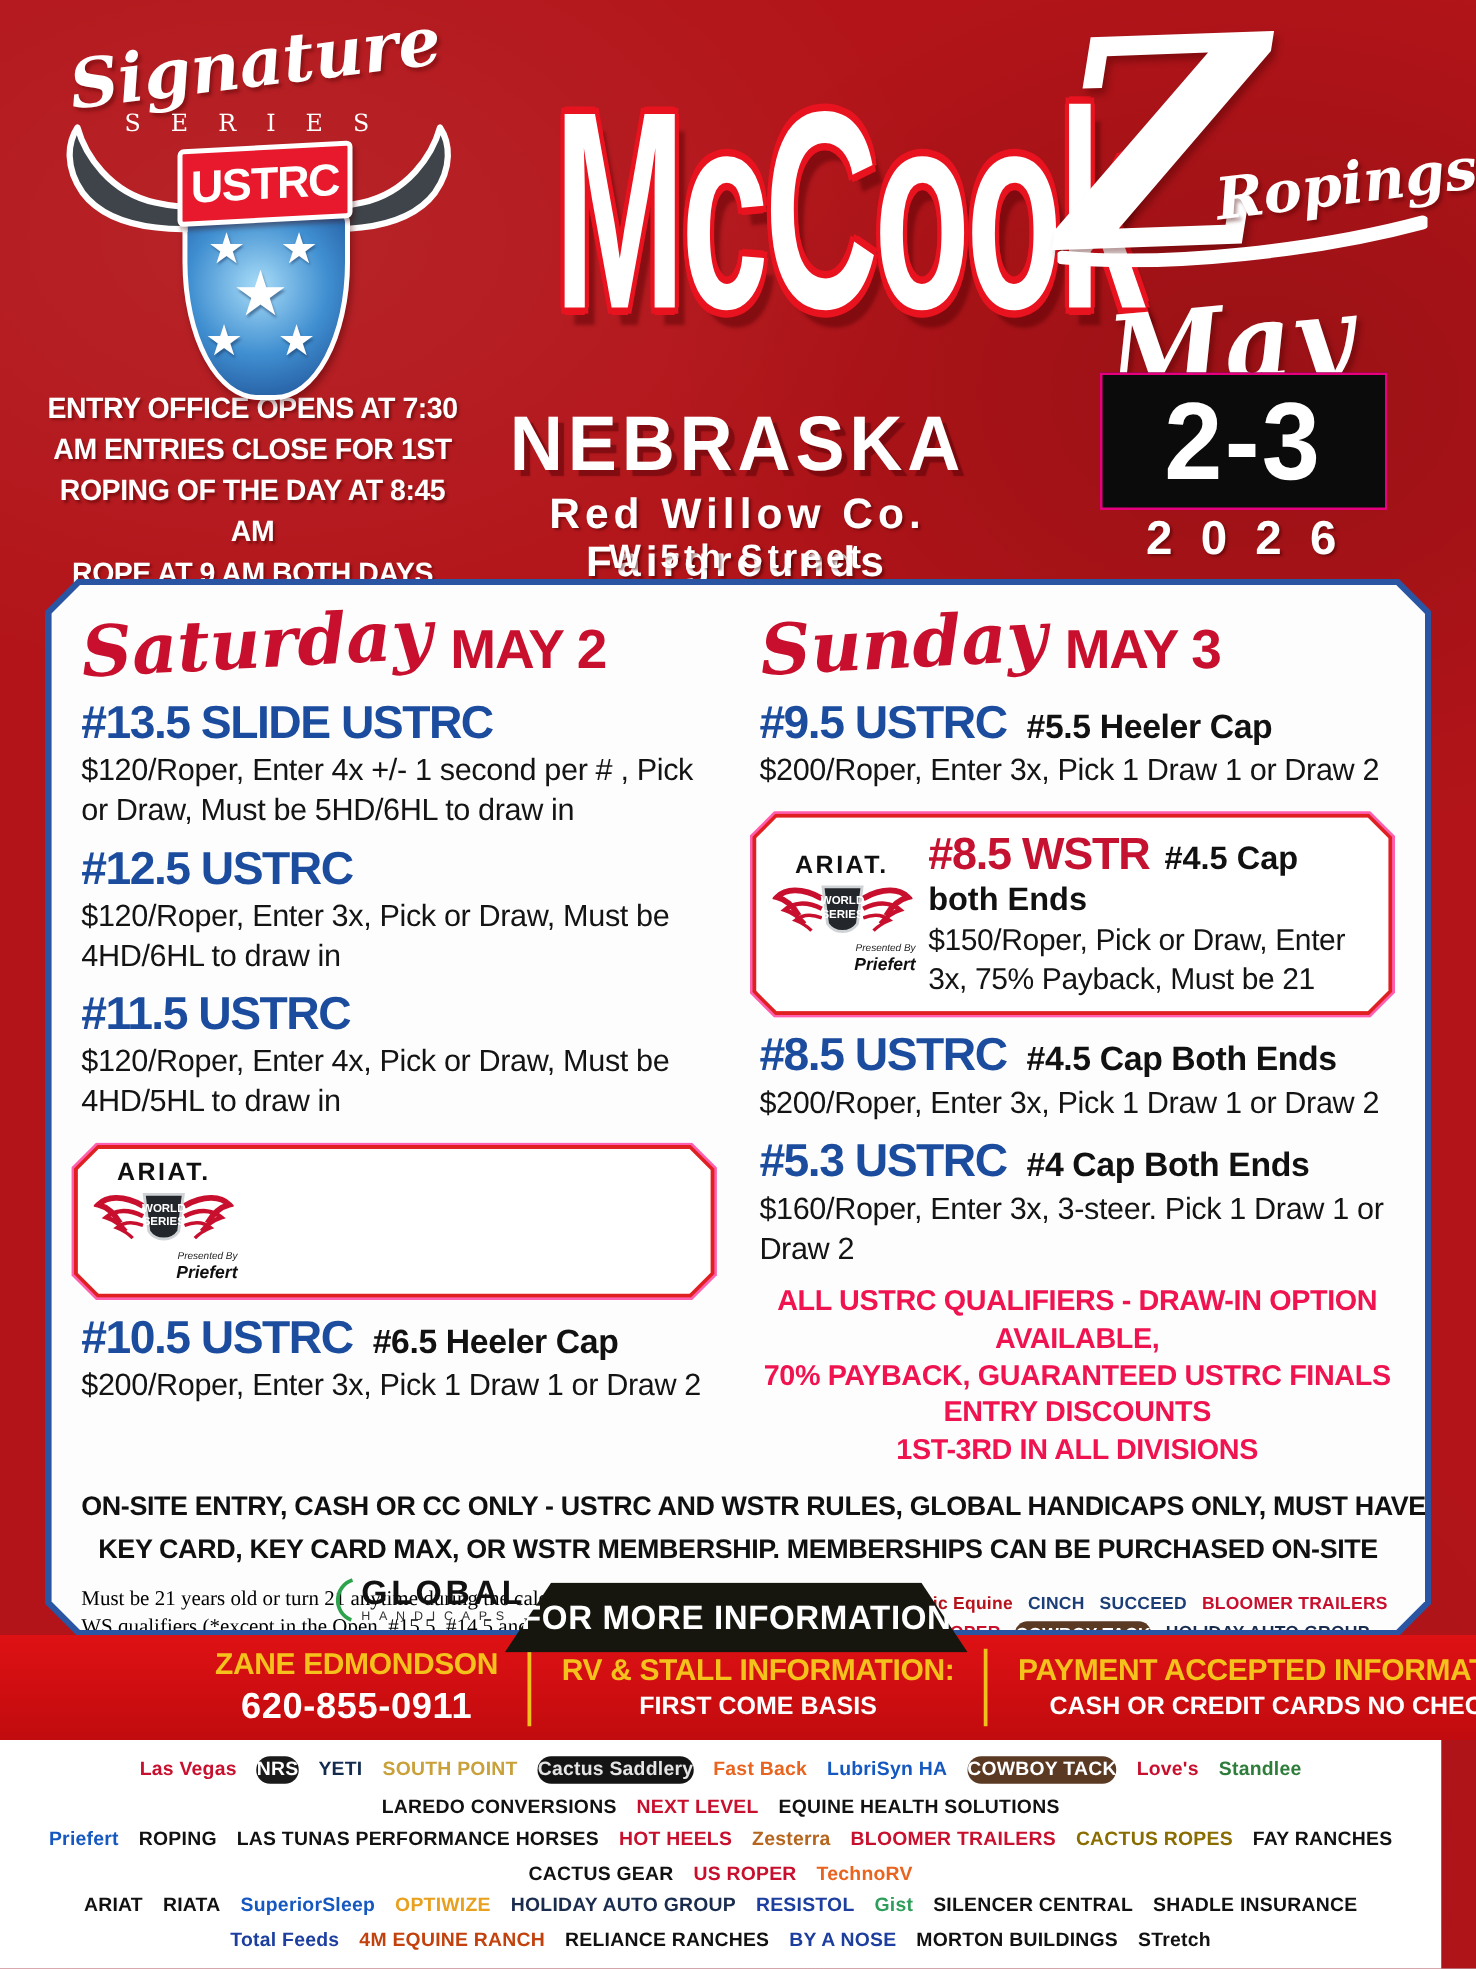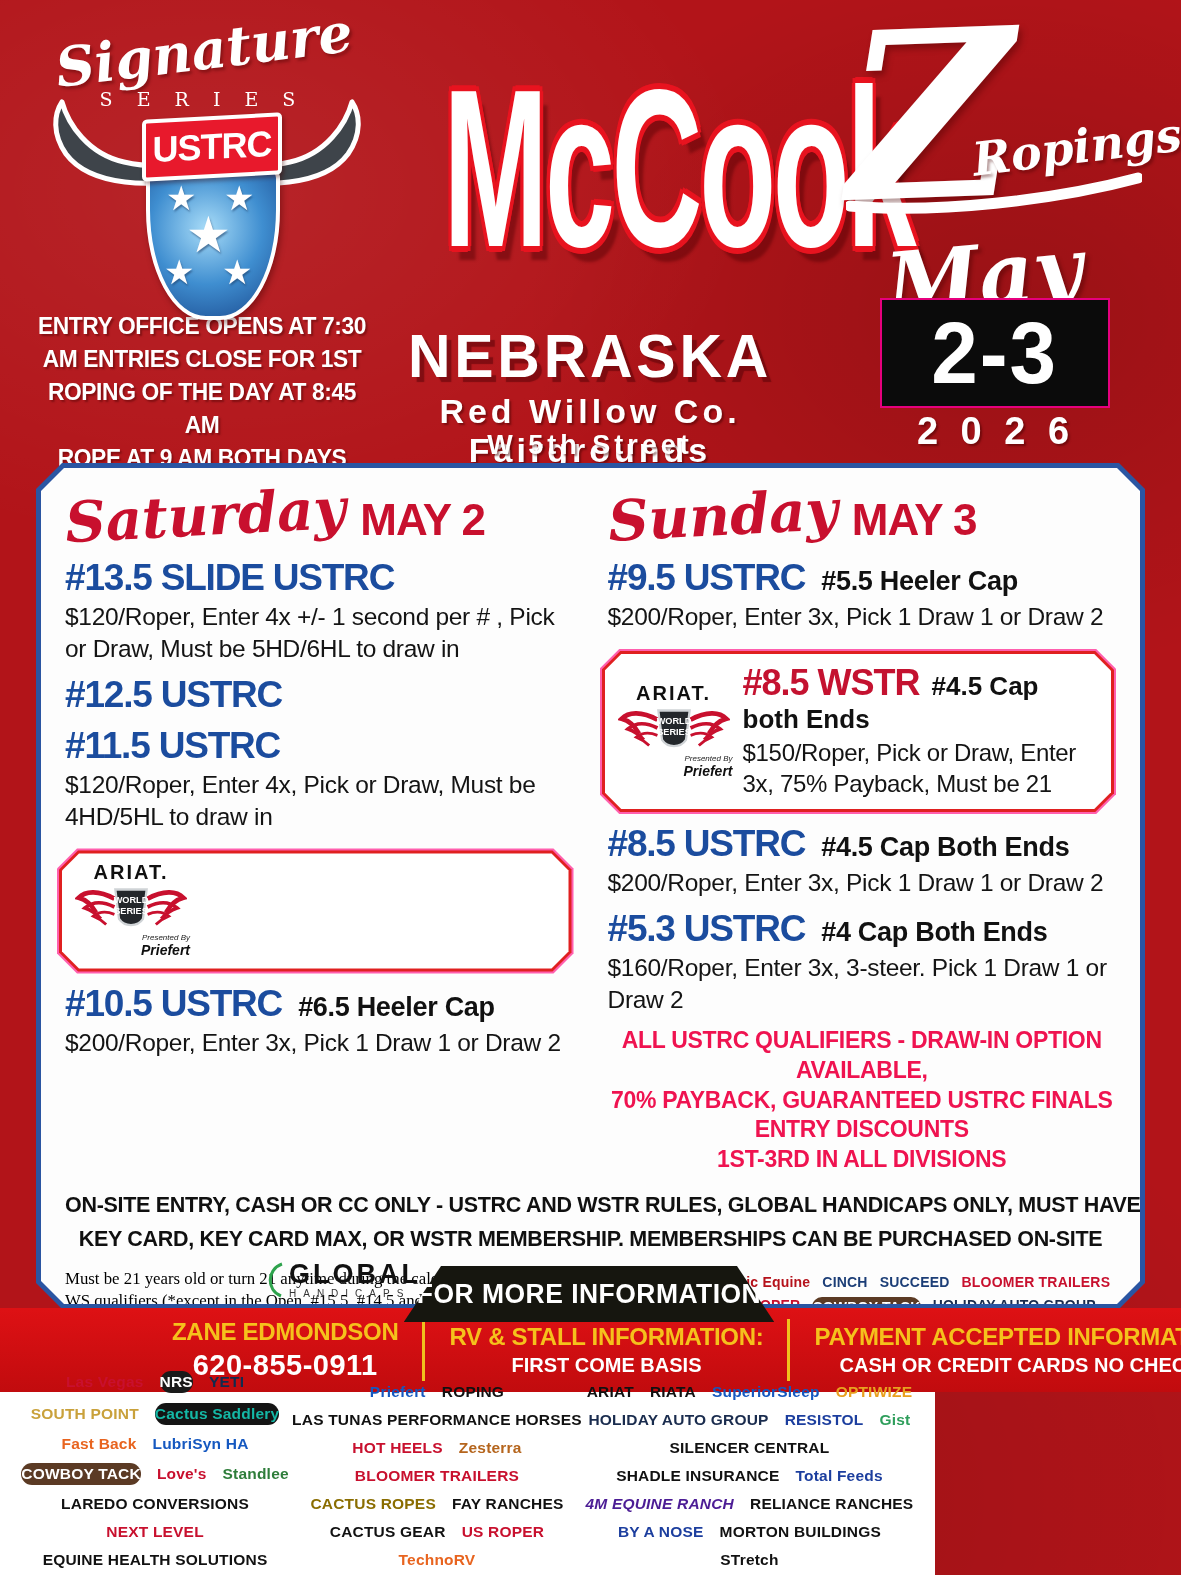--- a/index.html
+++ b/index.html
@@ -196,6 +196,7 @@
           </div>
           <div class="event">
             <div><span class="ev-num">#12.5 USTRC</span><span class="ev-cap"></span></div>
+            <div class="ev-desc">$120/Roper, Enter 3x, Pick or Draw, Must be 4HD/6HL to draw in</div>
           </div>
           <div class="event">
             <div><span class="ev-num">#11.5 USTRC</span><span class="ev-cap"></span></div>

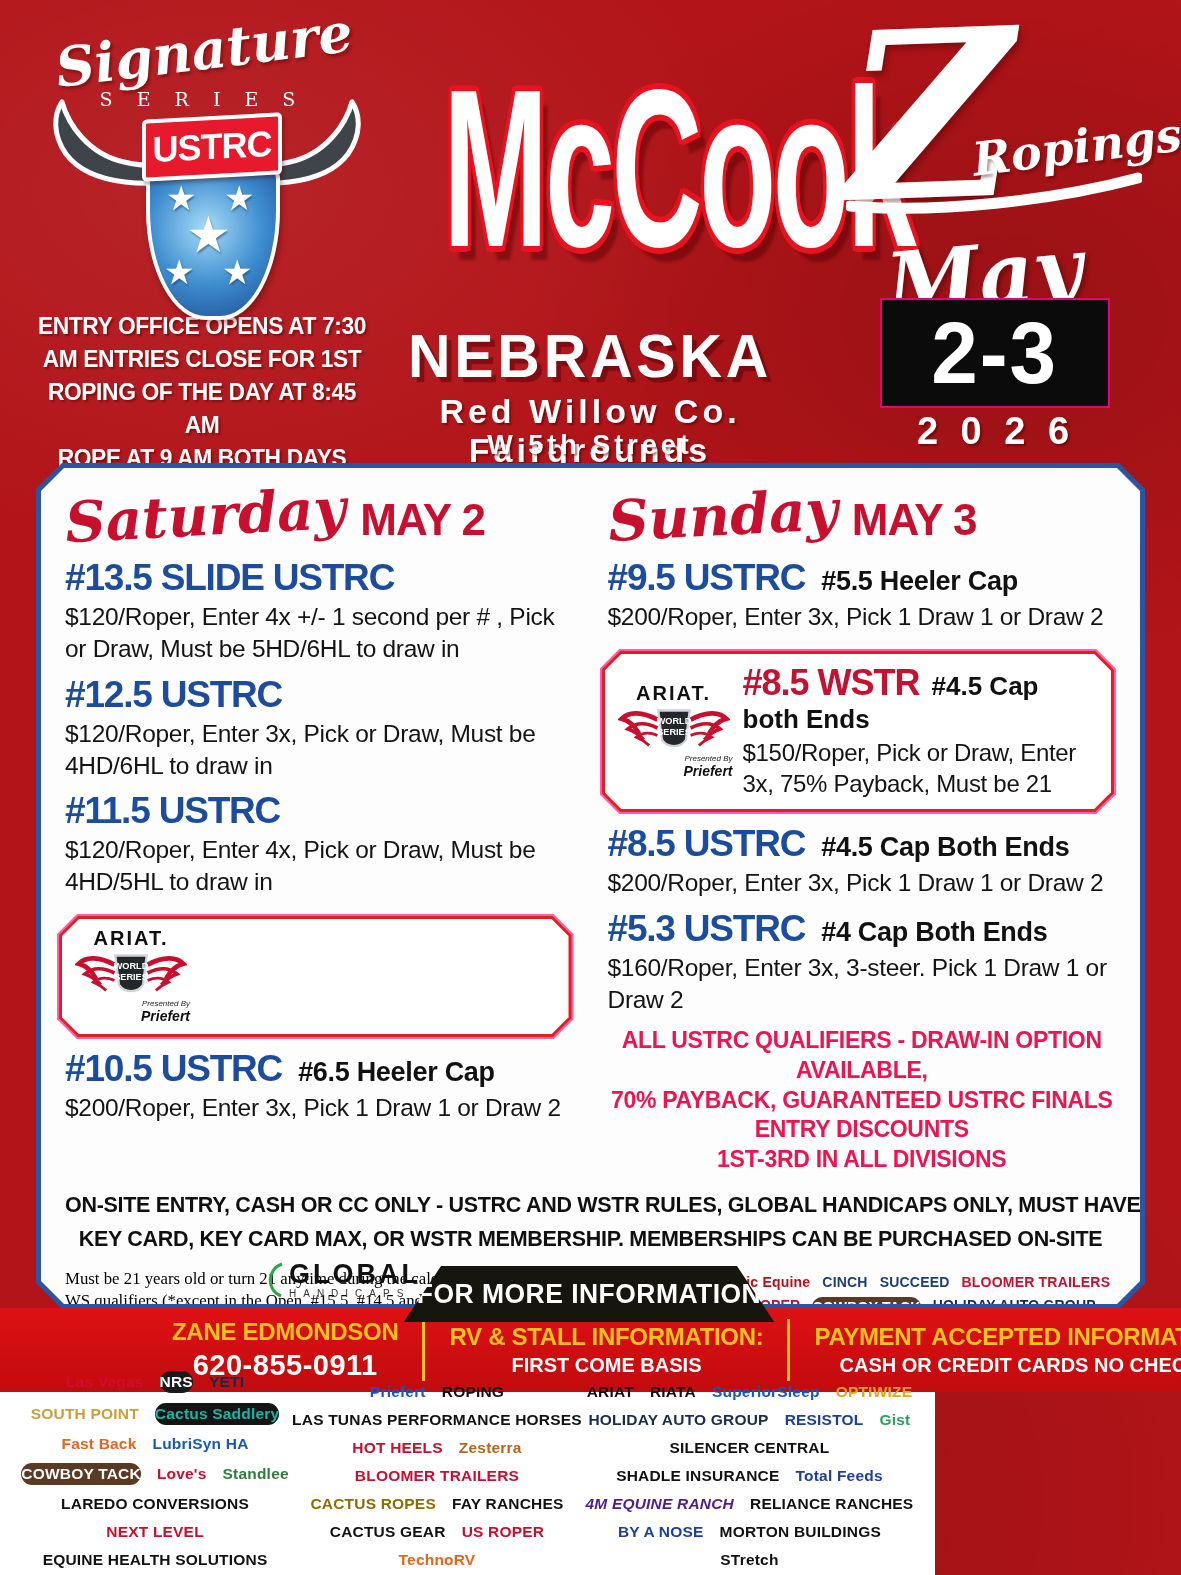--- a/index.html
+++ b/index.html
@@ -129,8 +129,8 @@
   .f-val{font-size:20px;font-weight:700;color:#fff;margin-top:3px;white-space:nowrap;}
   .f-val.big{font-size:29px;font-weight:800;letter-spacing:.5px;}
 
-  .bottom-band{left:0;top:1392px;width:935px;height:183px;background:#fff;
-    display:flex;flex-direction:row;justify-content:space-evenly;padding:6px 18px;box-sizing:border-box;align-items:flex-end;}
+  .bottom-band{left:0;top:1392px;width:1153px;height:183px;background:#fff;
+    display:flex;flex-direction:column;justify-content:space-evenly;padding:6px 18px;box-sizing:border-box;align-items:flex-end;}
   .sp-row{display:flex;justify-content:center;align-items:center;gap:10px 16px;flex-wrap:wrap;}
   .sp{font-size:15.5px;font-weight:800;white-space:nowrap;letter-spacing:.2px;}
 </style>

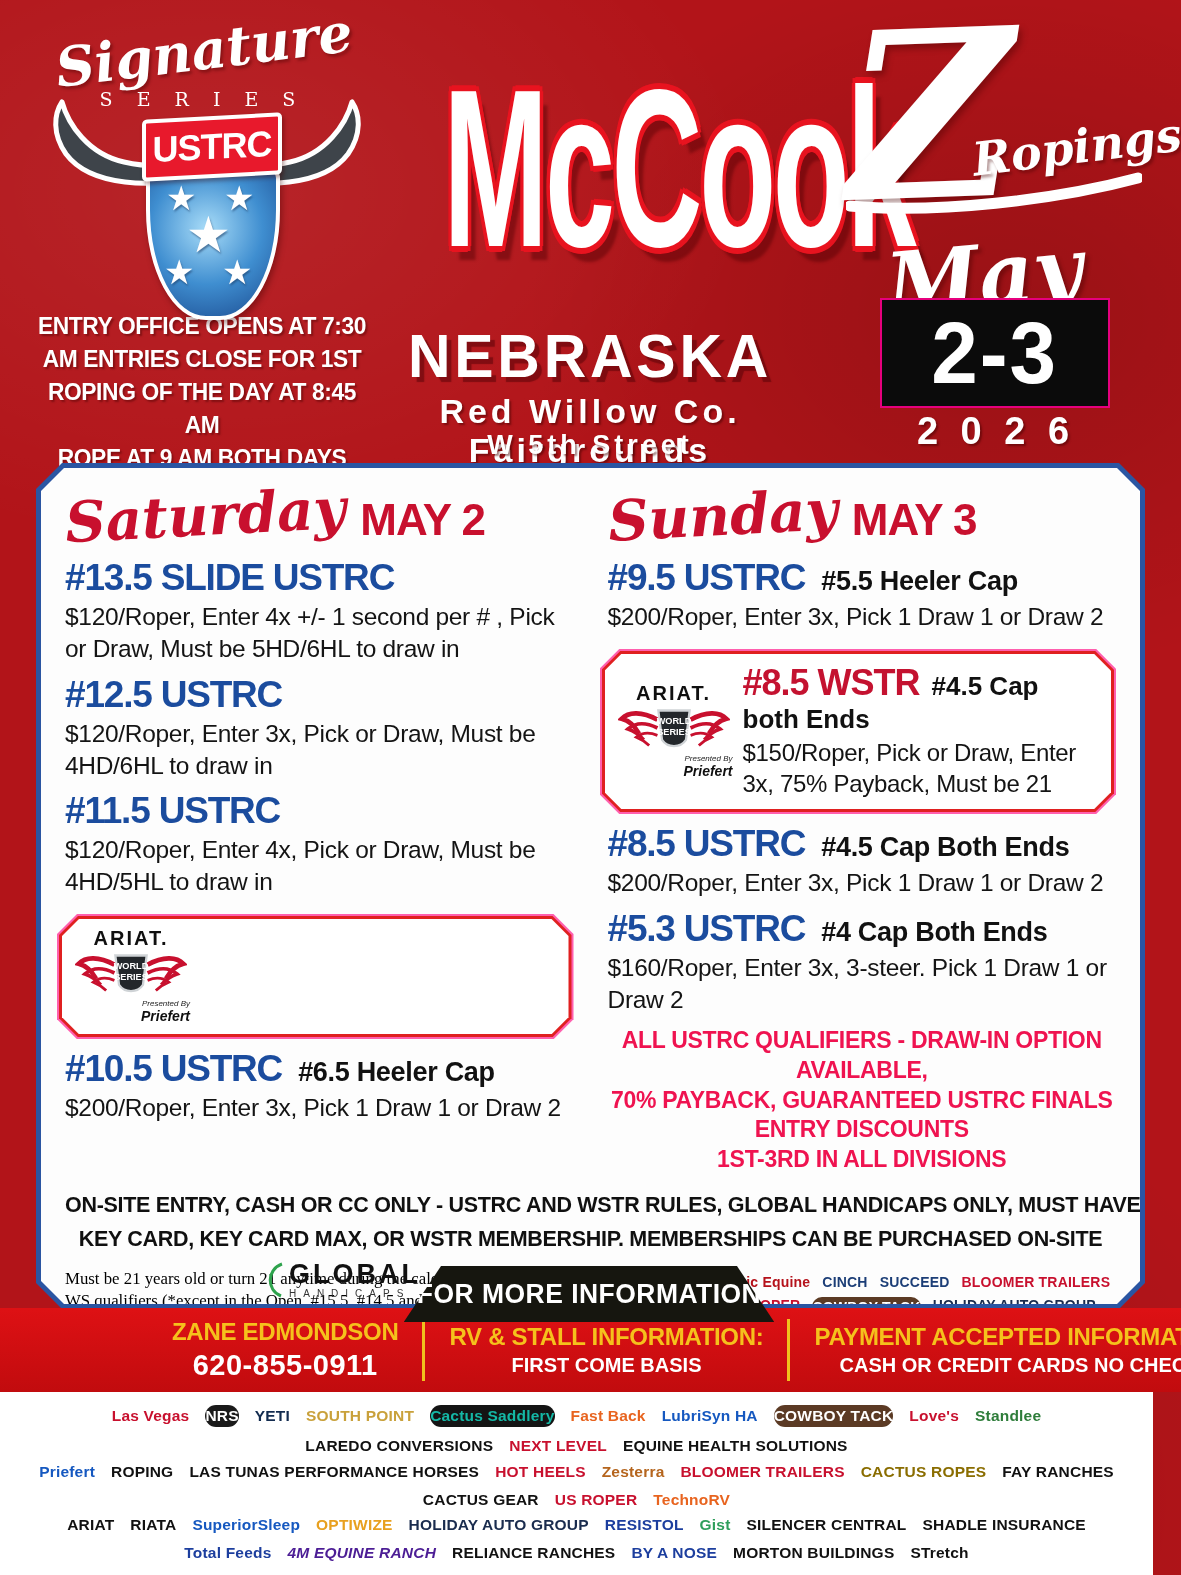--- a/index.html
+++ b/index.html
@@ -351,7 +351,7 @@
         <span class="sp pill" style="color: rgb(255, 255, 255); background: rgb(26, 26, 26);">NRS</span>
         <span class="sp" style="color: rgb(18, 43, 79);">YETI</span>
         <span class="sp" style="color: rgb(201, 161, 59);">SOUTH POINT</span>
-        <span class="sp pill" style="color: #14b8a6; background: rgb(20, 20, 20);">Cactus Saddlery</span>
+        <span class="sp pill" style="color: #e5e5e5; background: rgb(20, 20, 20);">Cactus Saddlery</span>
         <span class="sp" style="color: rgb(232, 100, 31);">Fast Back</span>
         <span class="sp" style="color: rgb(21, 88, 192);">LubriSyn HA</span>
         <span class="sp pill" style="color: rgb(255, 255, 255); background: rgb(91, 58, 36);">COWBOY TACK</span>

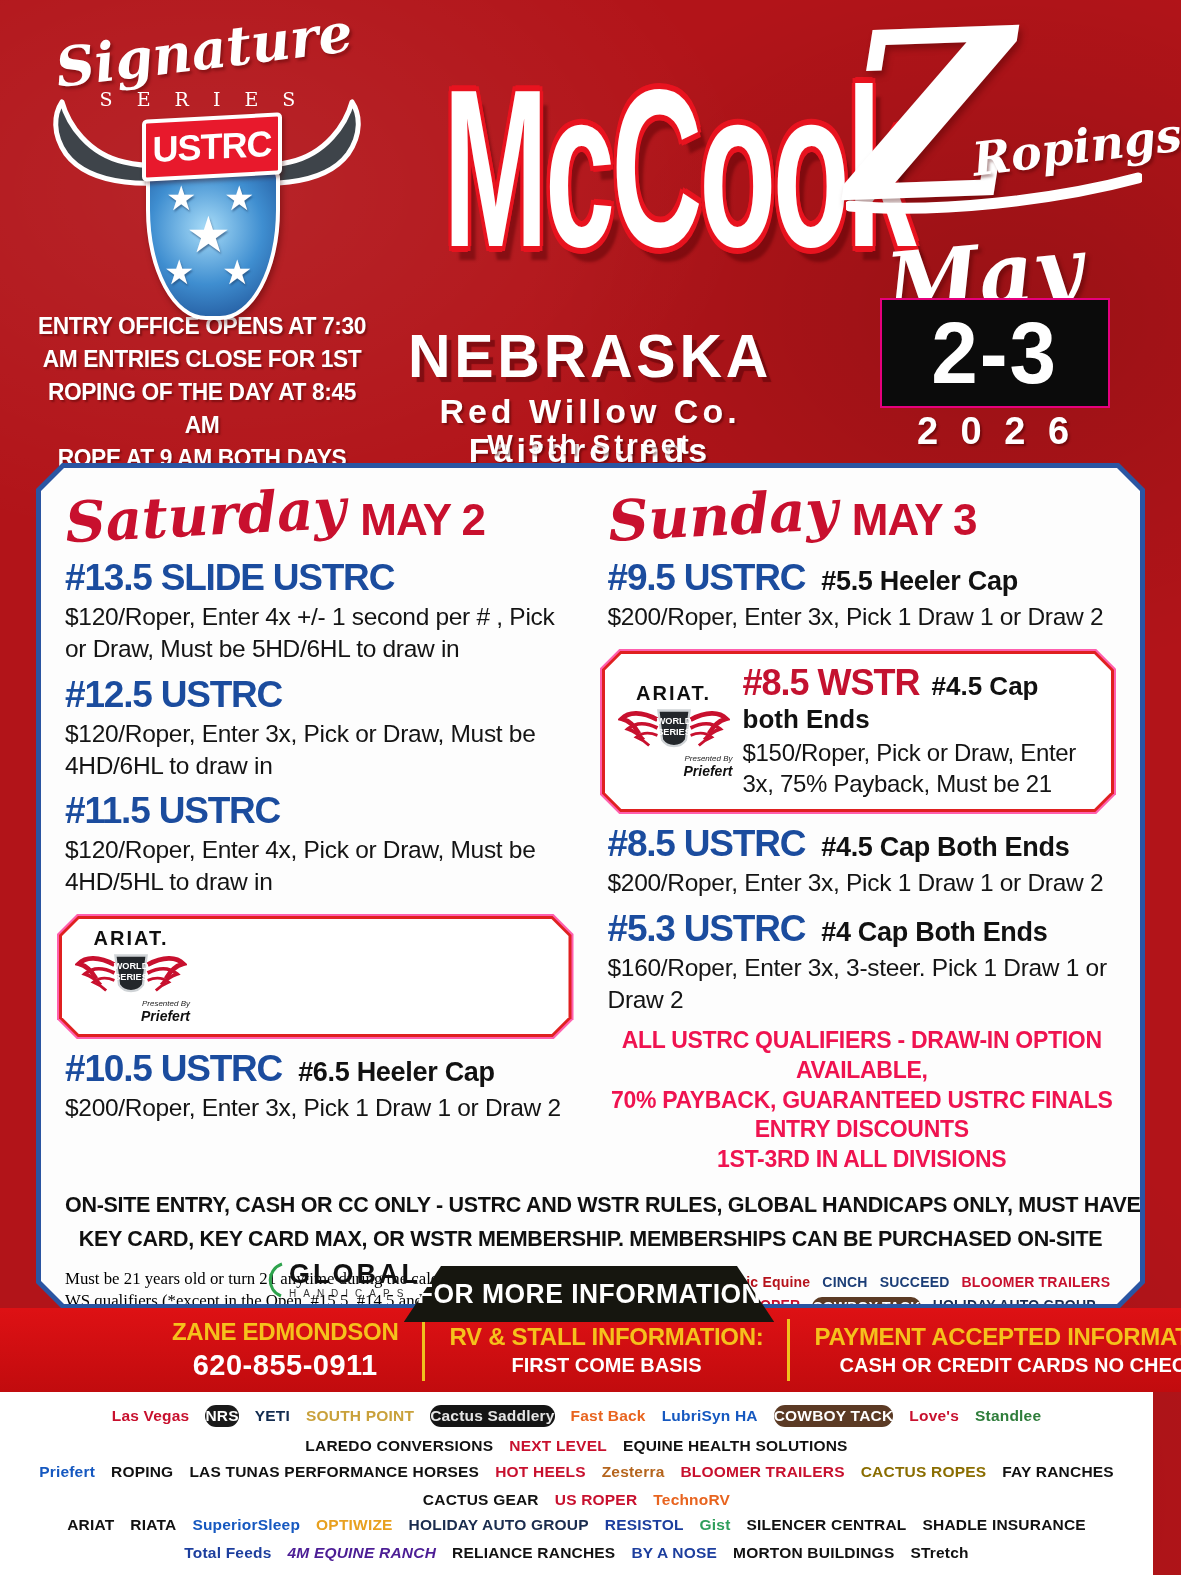--- a/index.html
+++ b/index.html
@@ -385,7 +385,7 @@
         <span class="sp" style="color: rgb(17, 17, 17);">SILENCER CENTRAL</span>
         <span class="sp" style="color: rgb(17, 17, 17);">SHADLE INSURANCE</span>
         <span class="sp" style="color: rgb(28, 62, 158);">Total Feeds</span>
-        <span class="sp" style="color: #4c1d95; font-style: italic;">4M EQUINE RANCH</span>
+        <span class="sp" style="color: #c2410c;">4M EQUINE RANCH</span>
         <span class="sp" style="color: rgb(17, 17, 17);">RELIANCE RANCHES</span>
         <span class="sp" style="color: rgb(28, 62, 158);">BY A NOSE</span>
         <span class="sp" style="color: rgb(17, 17, 17);">MORTON BUILDINGS</span>

